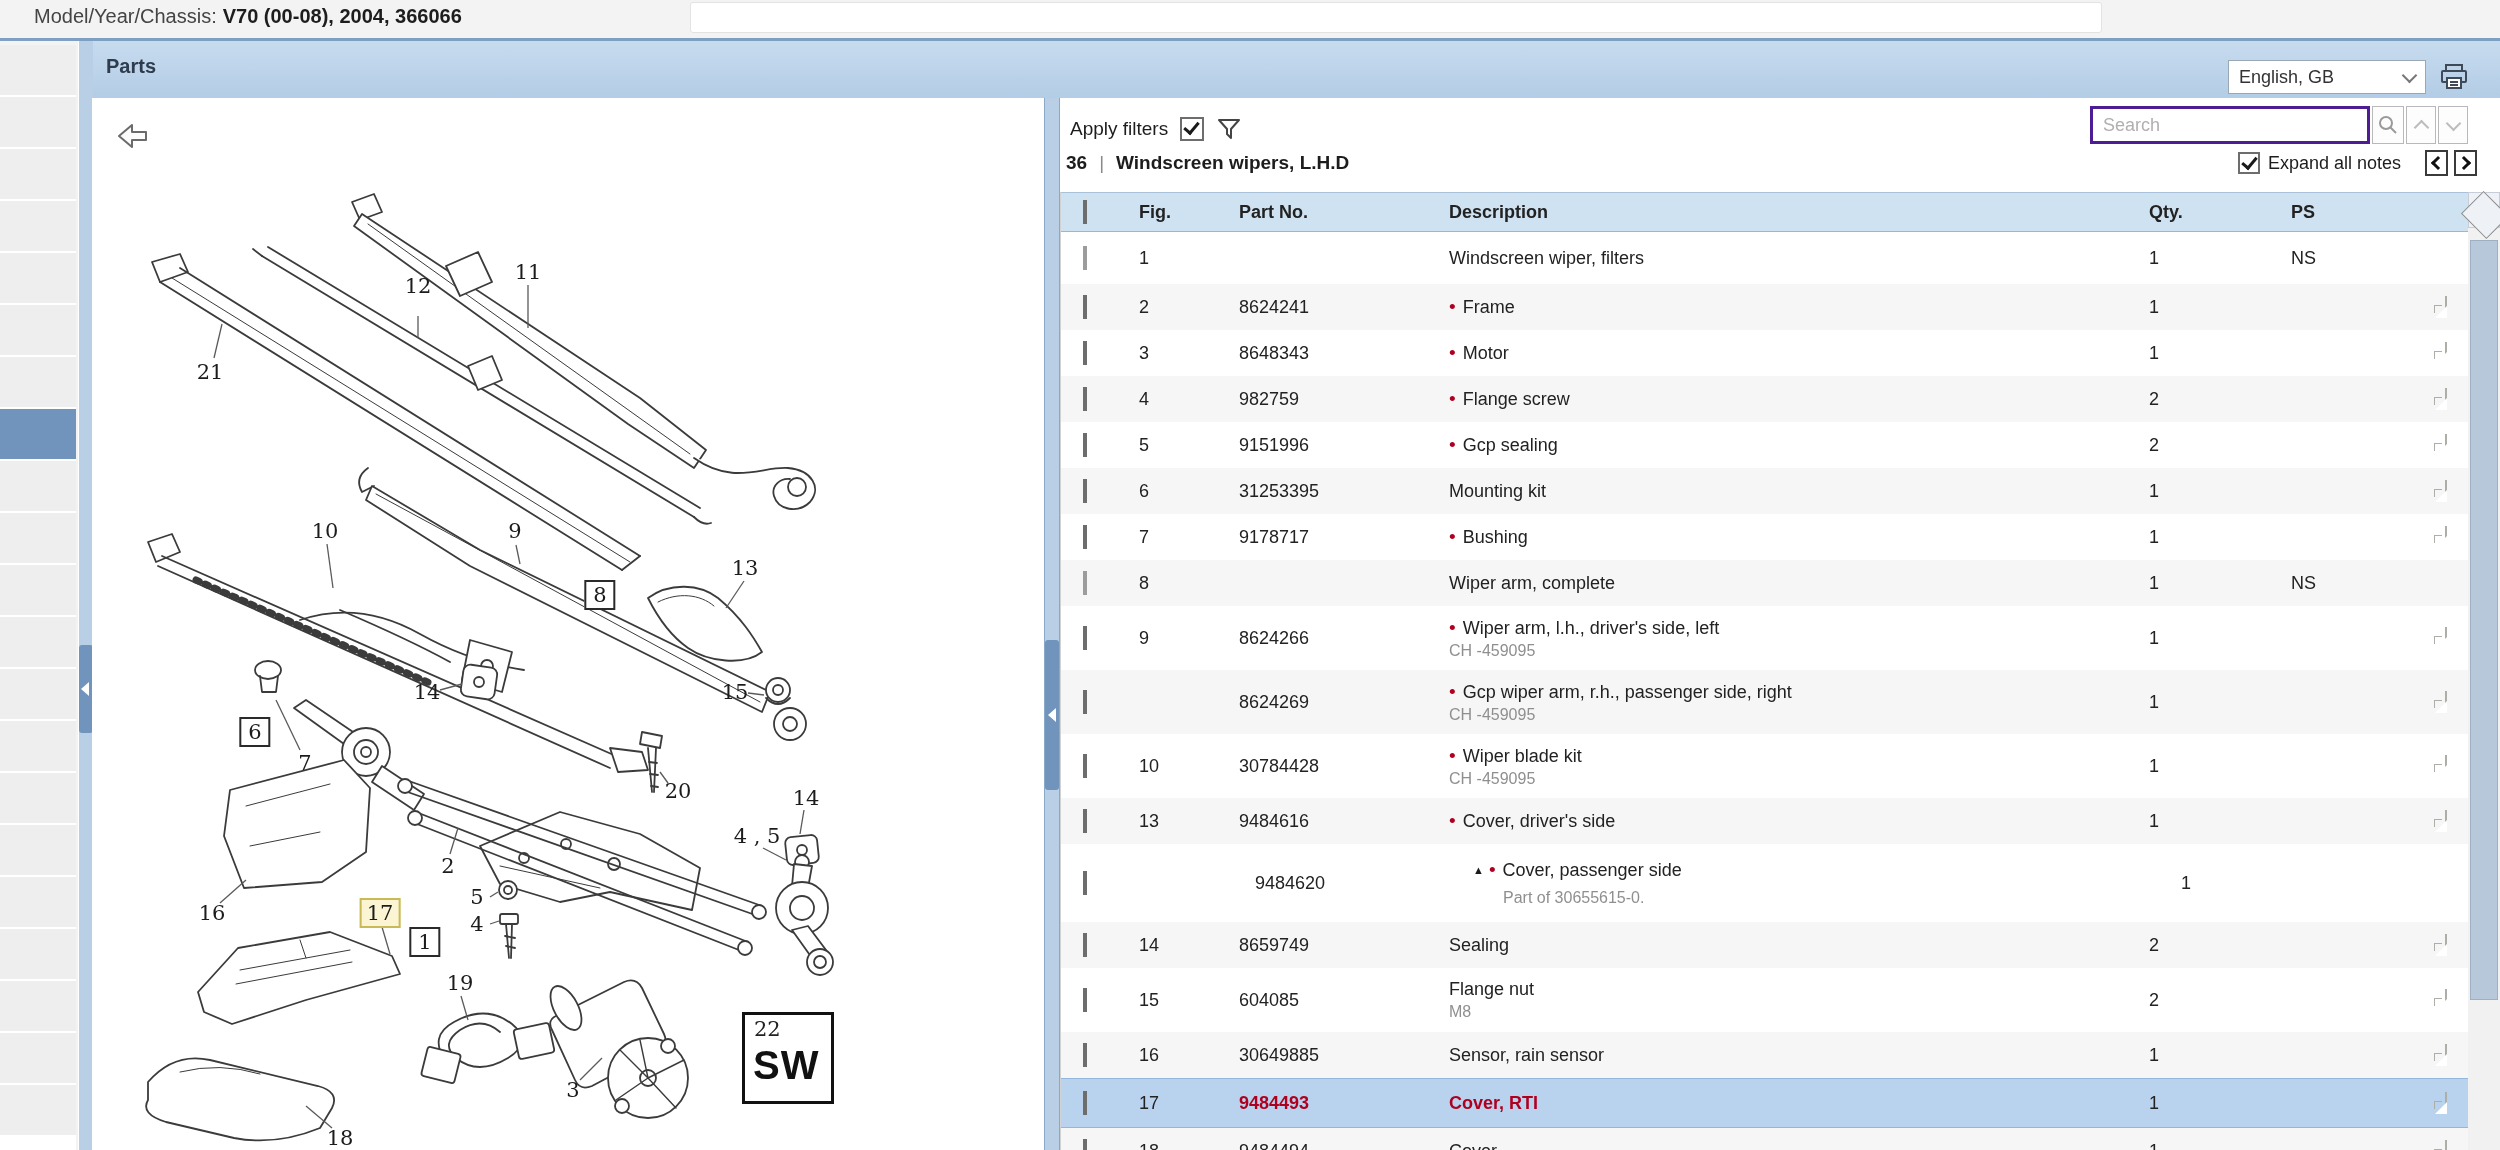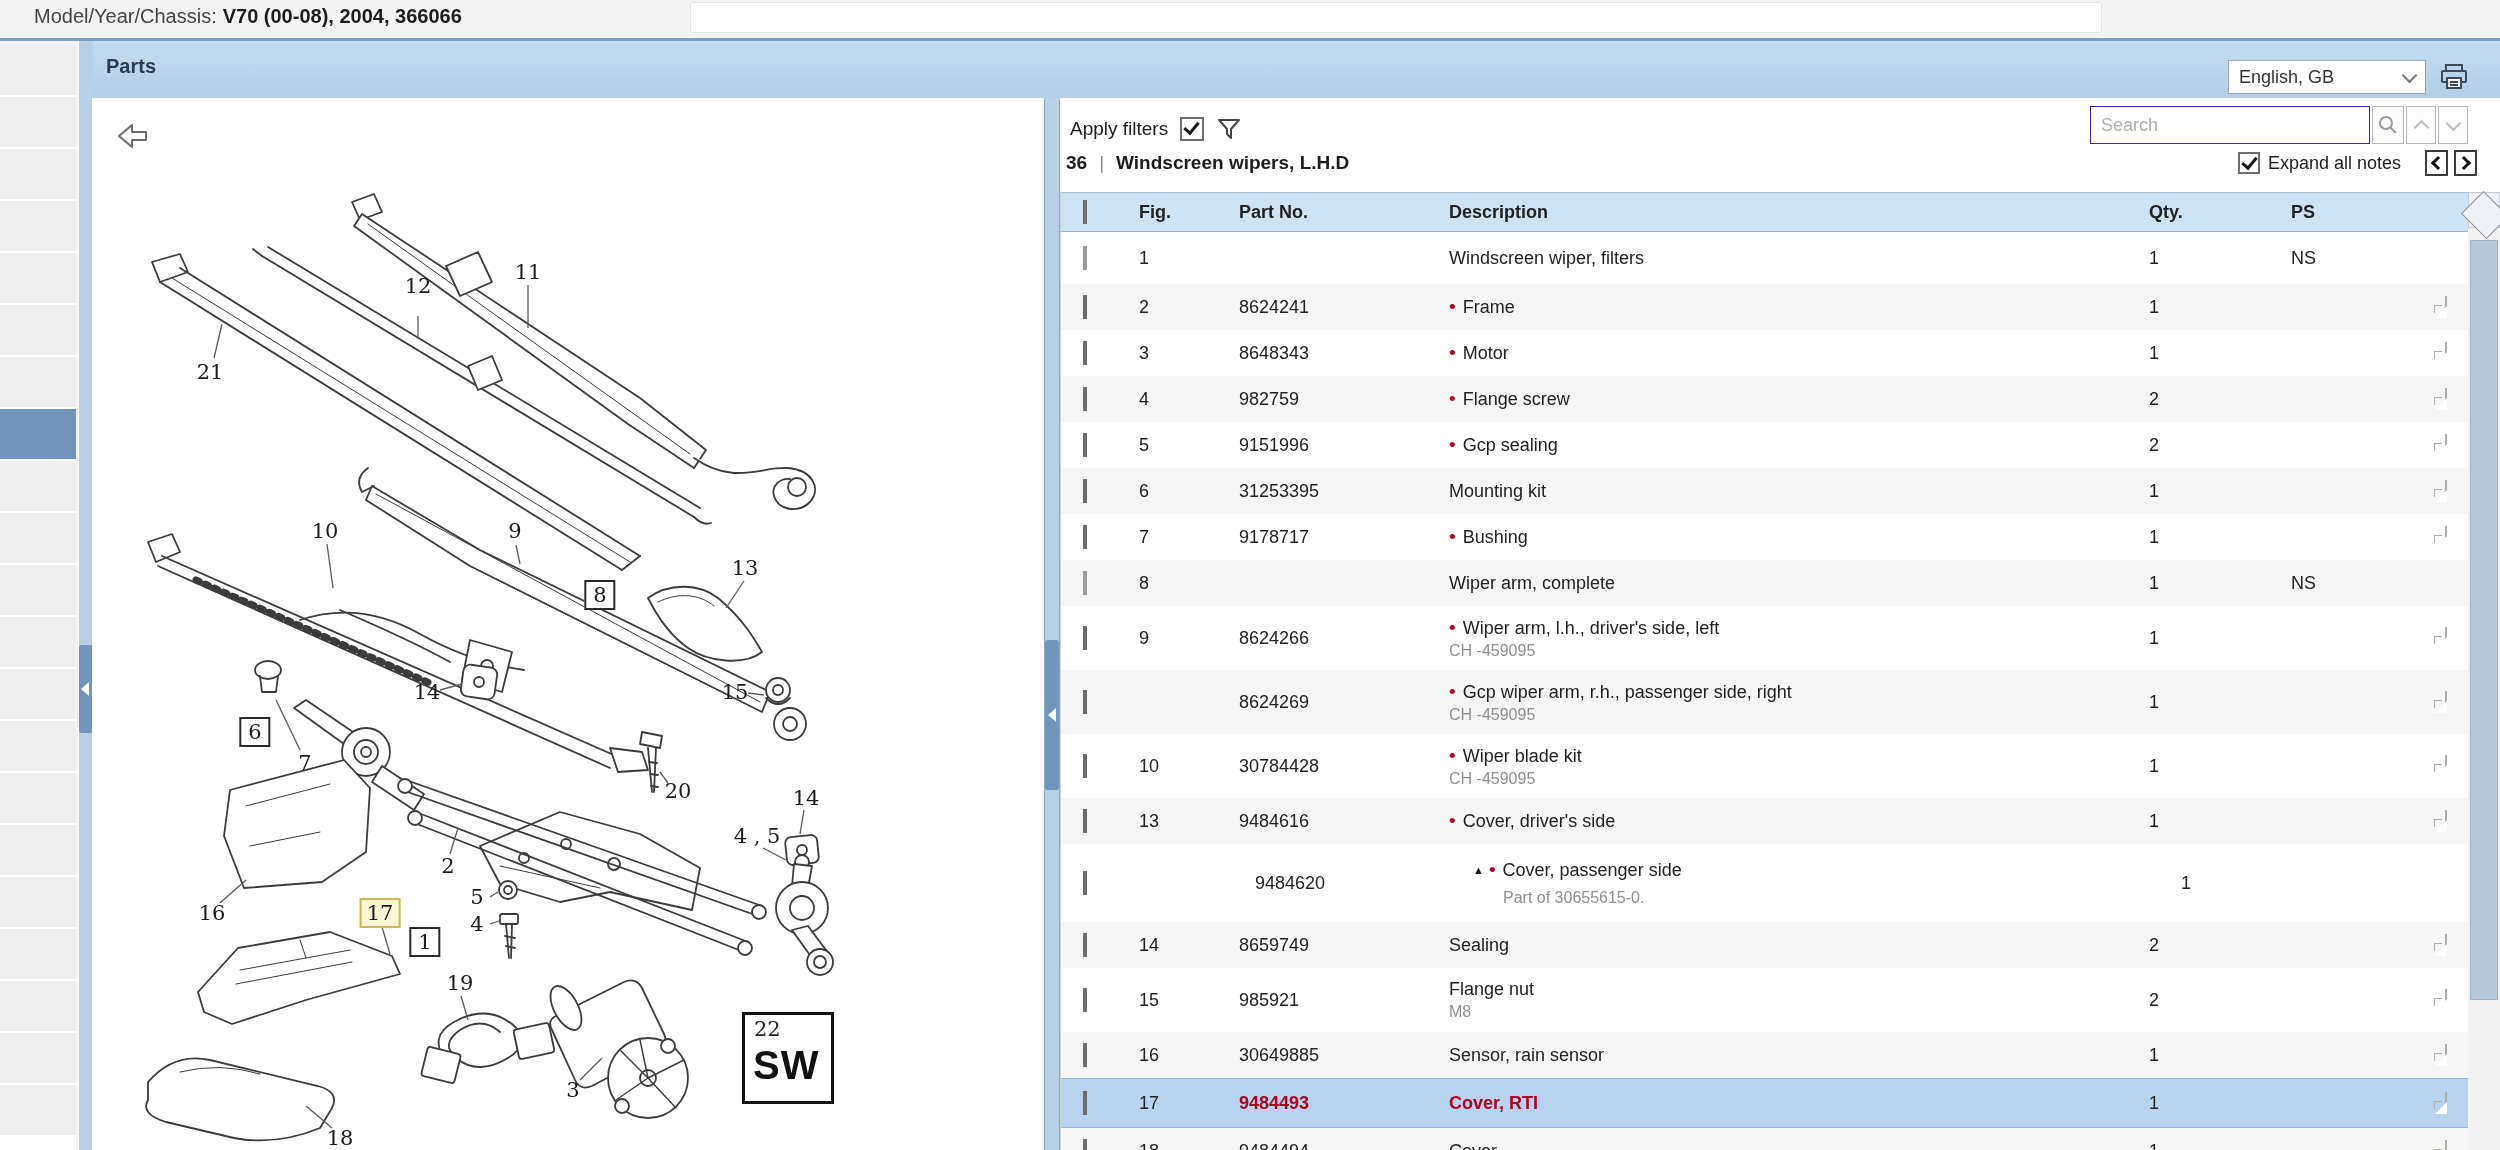--- a/index.html
+++ b/index.html
@@ -62,7 +62,7 @@
   .cb.checked::after{content:"";position:absolute;left:5px;top:0px;width:6px;height:12px;
         border:solid #1a1a1a;border-width:0 3px 3px 0;transform:rotate(40deg);}
   .cb.disabled{background:#d9d9d9;border-color:#9c9c9c;}
-  #search-box{left:2090px;top:106px;width:280px;height:38px;border:1px solid #4c1d95;background:#fff;
+  #search-box{left:2090px;top:106px;width:280px;height:38px;border:3px solid #4c1d95;background:#fff;
         box-sizing:border-box;font-size:18px;color:#333;padding:0 10px;font-family:"Liberation Sans",sans-serif;}
   #search-box::placeholder{color:#b0b0b0;}
   .sq-btn{position:absolute;top:106px;height:38px;background:#fdfdfd;border:1px solid #b9b9b9;

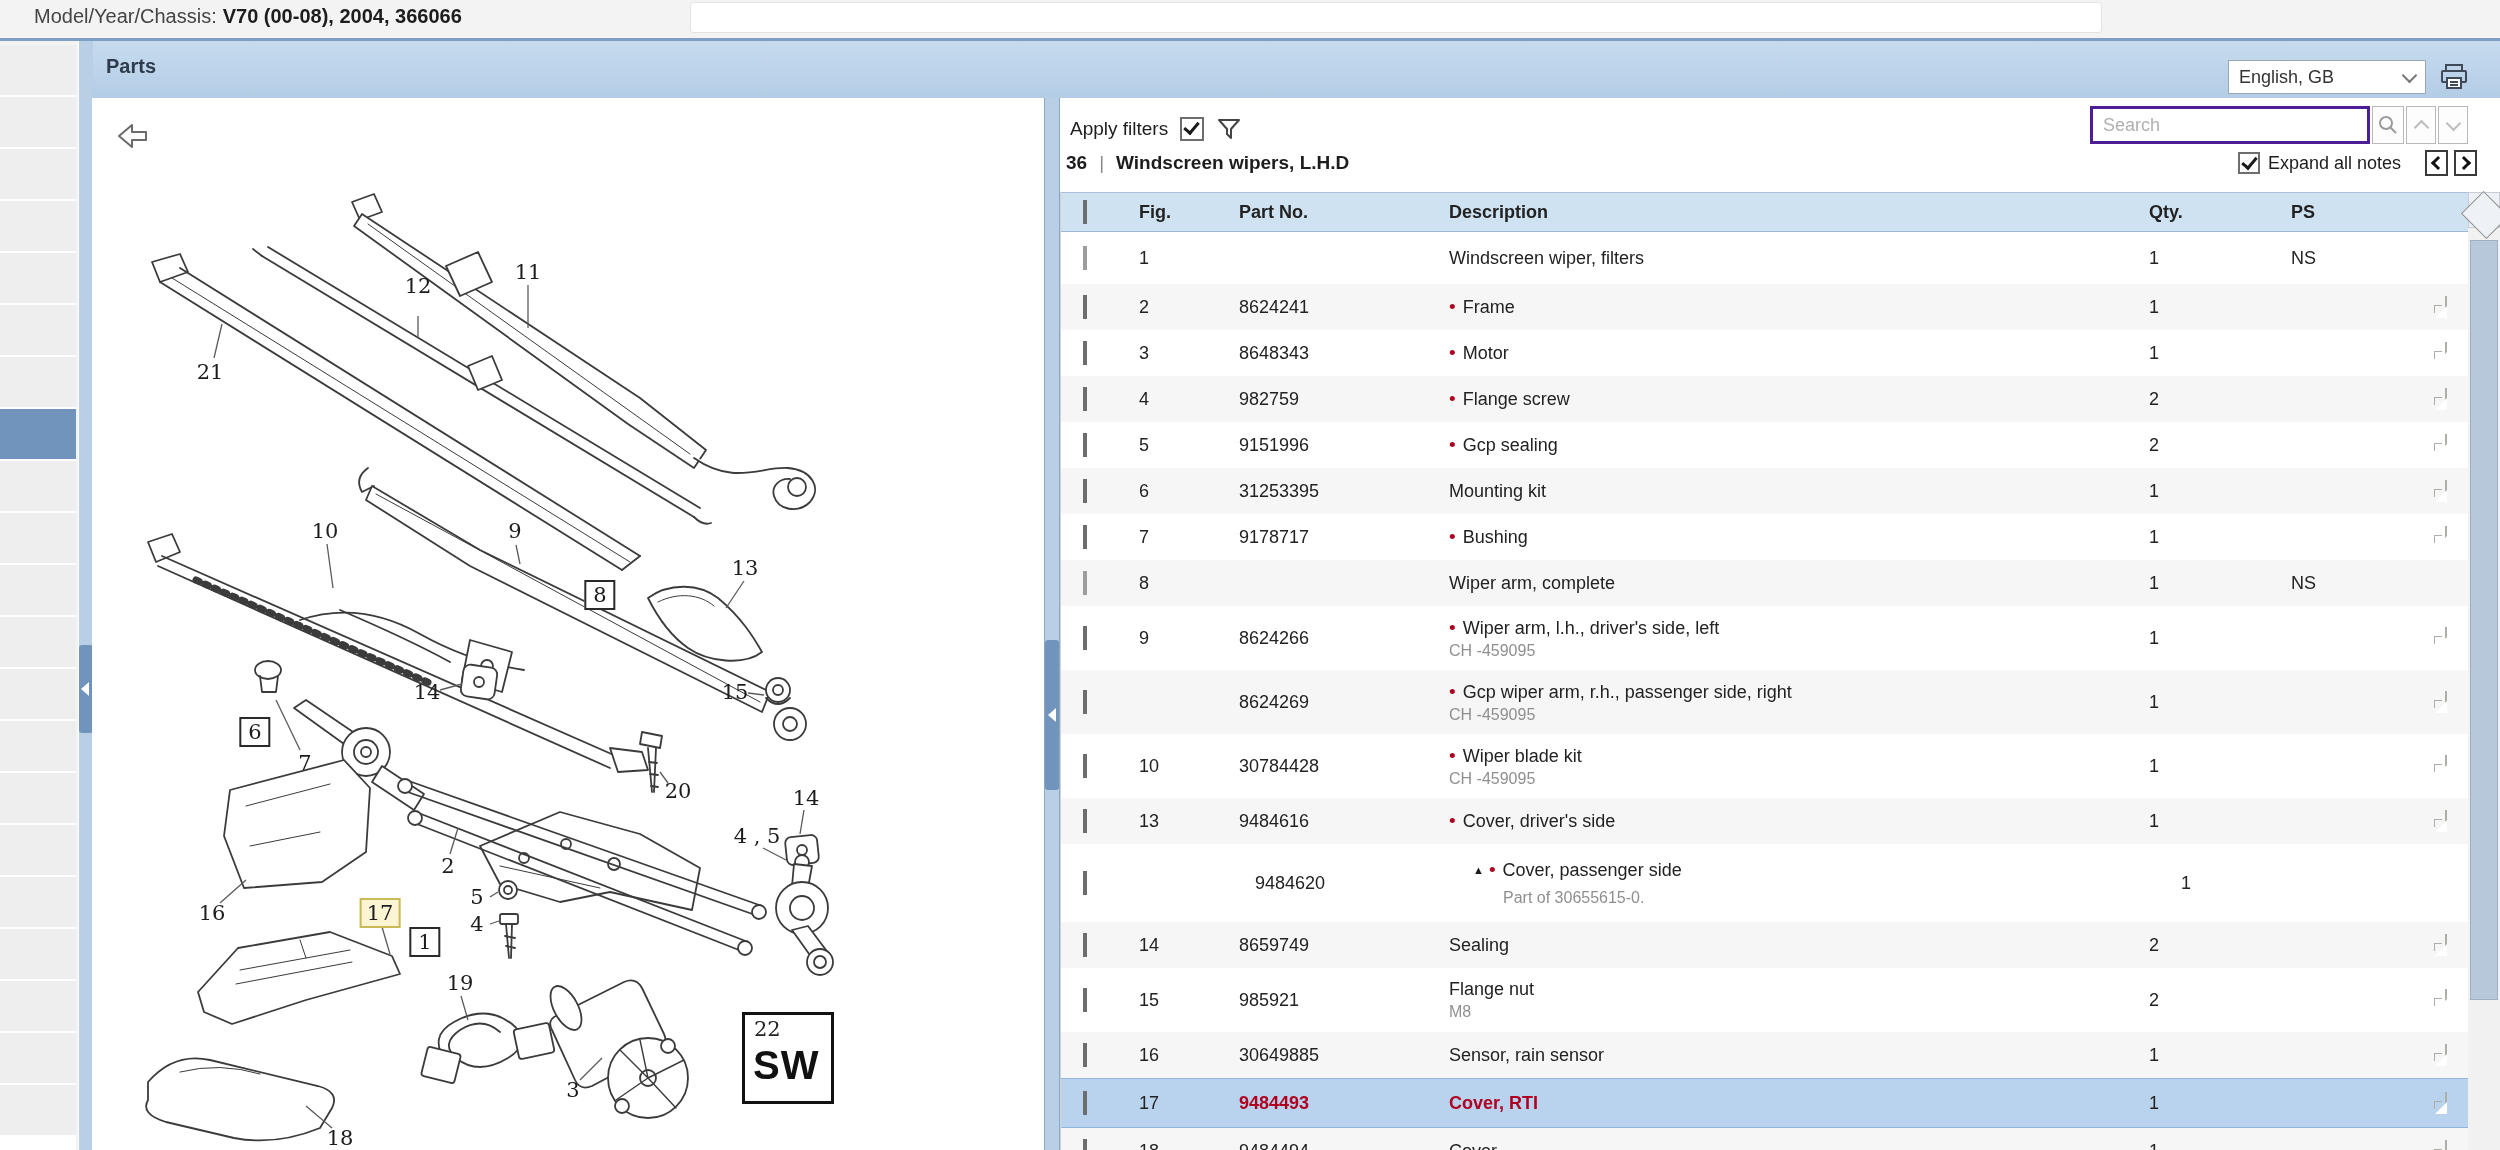--- a/index.html
+++ b/index.html
@@ -550,7 +550,7 @@
   <div class="trow r h64">
     <span><span class="cb"></span></span>
     <span>15</span>
-    <span>985921</span>
+    <span>604085</span>
     <span class="desc">
         <div><span>Flange nut</span></div>
         <div class="subnote">M8</div>

